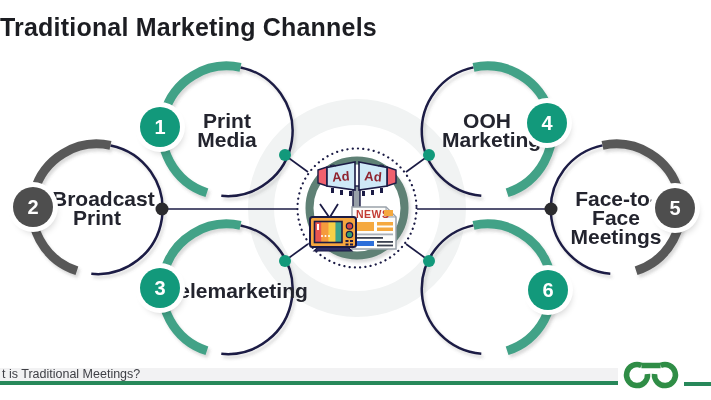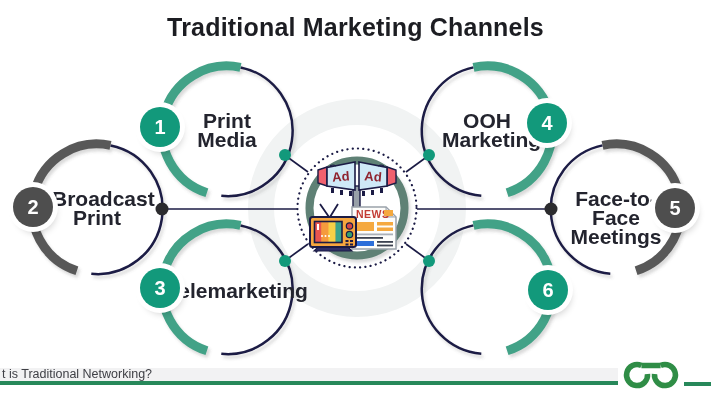--- a/index.html
+++ b/index.html
@@ -5,7 +5,7 @@
   html,body{margin:0;padding:0;background:#fff;}
   .canvas{position:relative;width:711px;height:400px;background:#ffffff;overflow:hidden;
           font-family:"Liberation Sans",sans-serif;}
-  .title{position:absolute;top:13px;left:0;width:100%;text-align:center;
+  .title{position:absolute;top:13px;left:0;width:100%;text-align:left;
          font-size:25px;font-weight:bold;color:#1c1d22;letter-spacing:.2px;}
   .diagram-svg{position:absolute;left:0;top:0;}
   .label{position:absolute;text-align:center;font-weight:bold;font-size:21px;

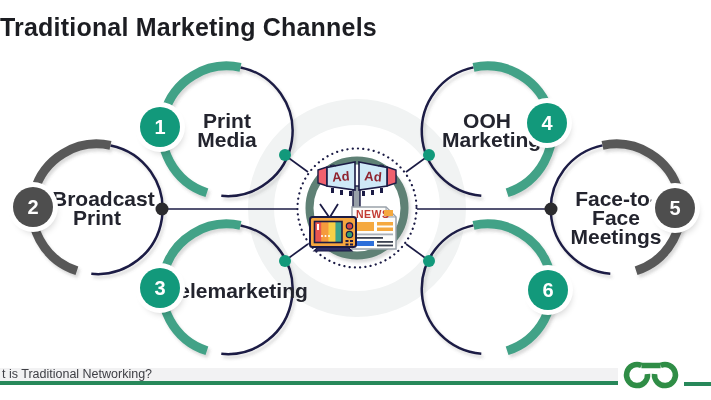--- a/index.html
+++ b/index.html
@@ -171,7 +171,7 @@
     </div>
 
   <div class="footer-bar"></div>
-  <div class="footer-caption">t is Traditional Networking?</div>
+  <div class="footer-caption">t is Traditional Meetings?</div>
   <div class="footer-line-left"></div>
   <div class="footer-line-right"></div>
   <svg class="footer-logo" width="62" height="34" viewBox="0 0 62 34">

